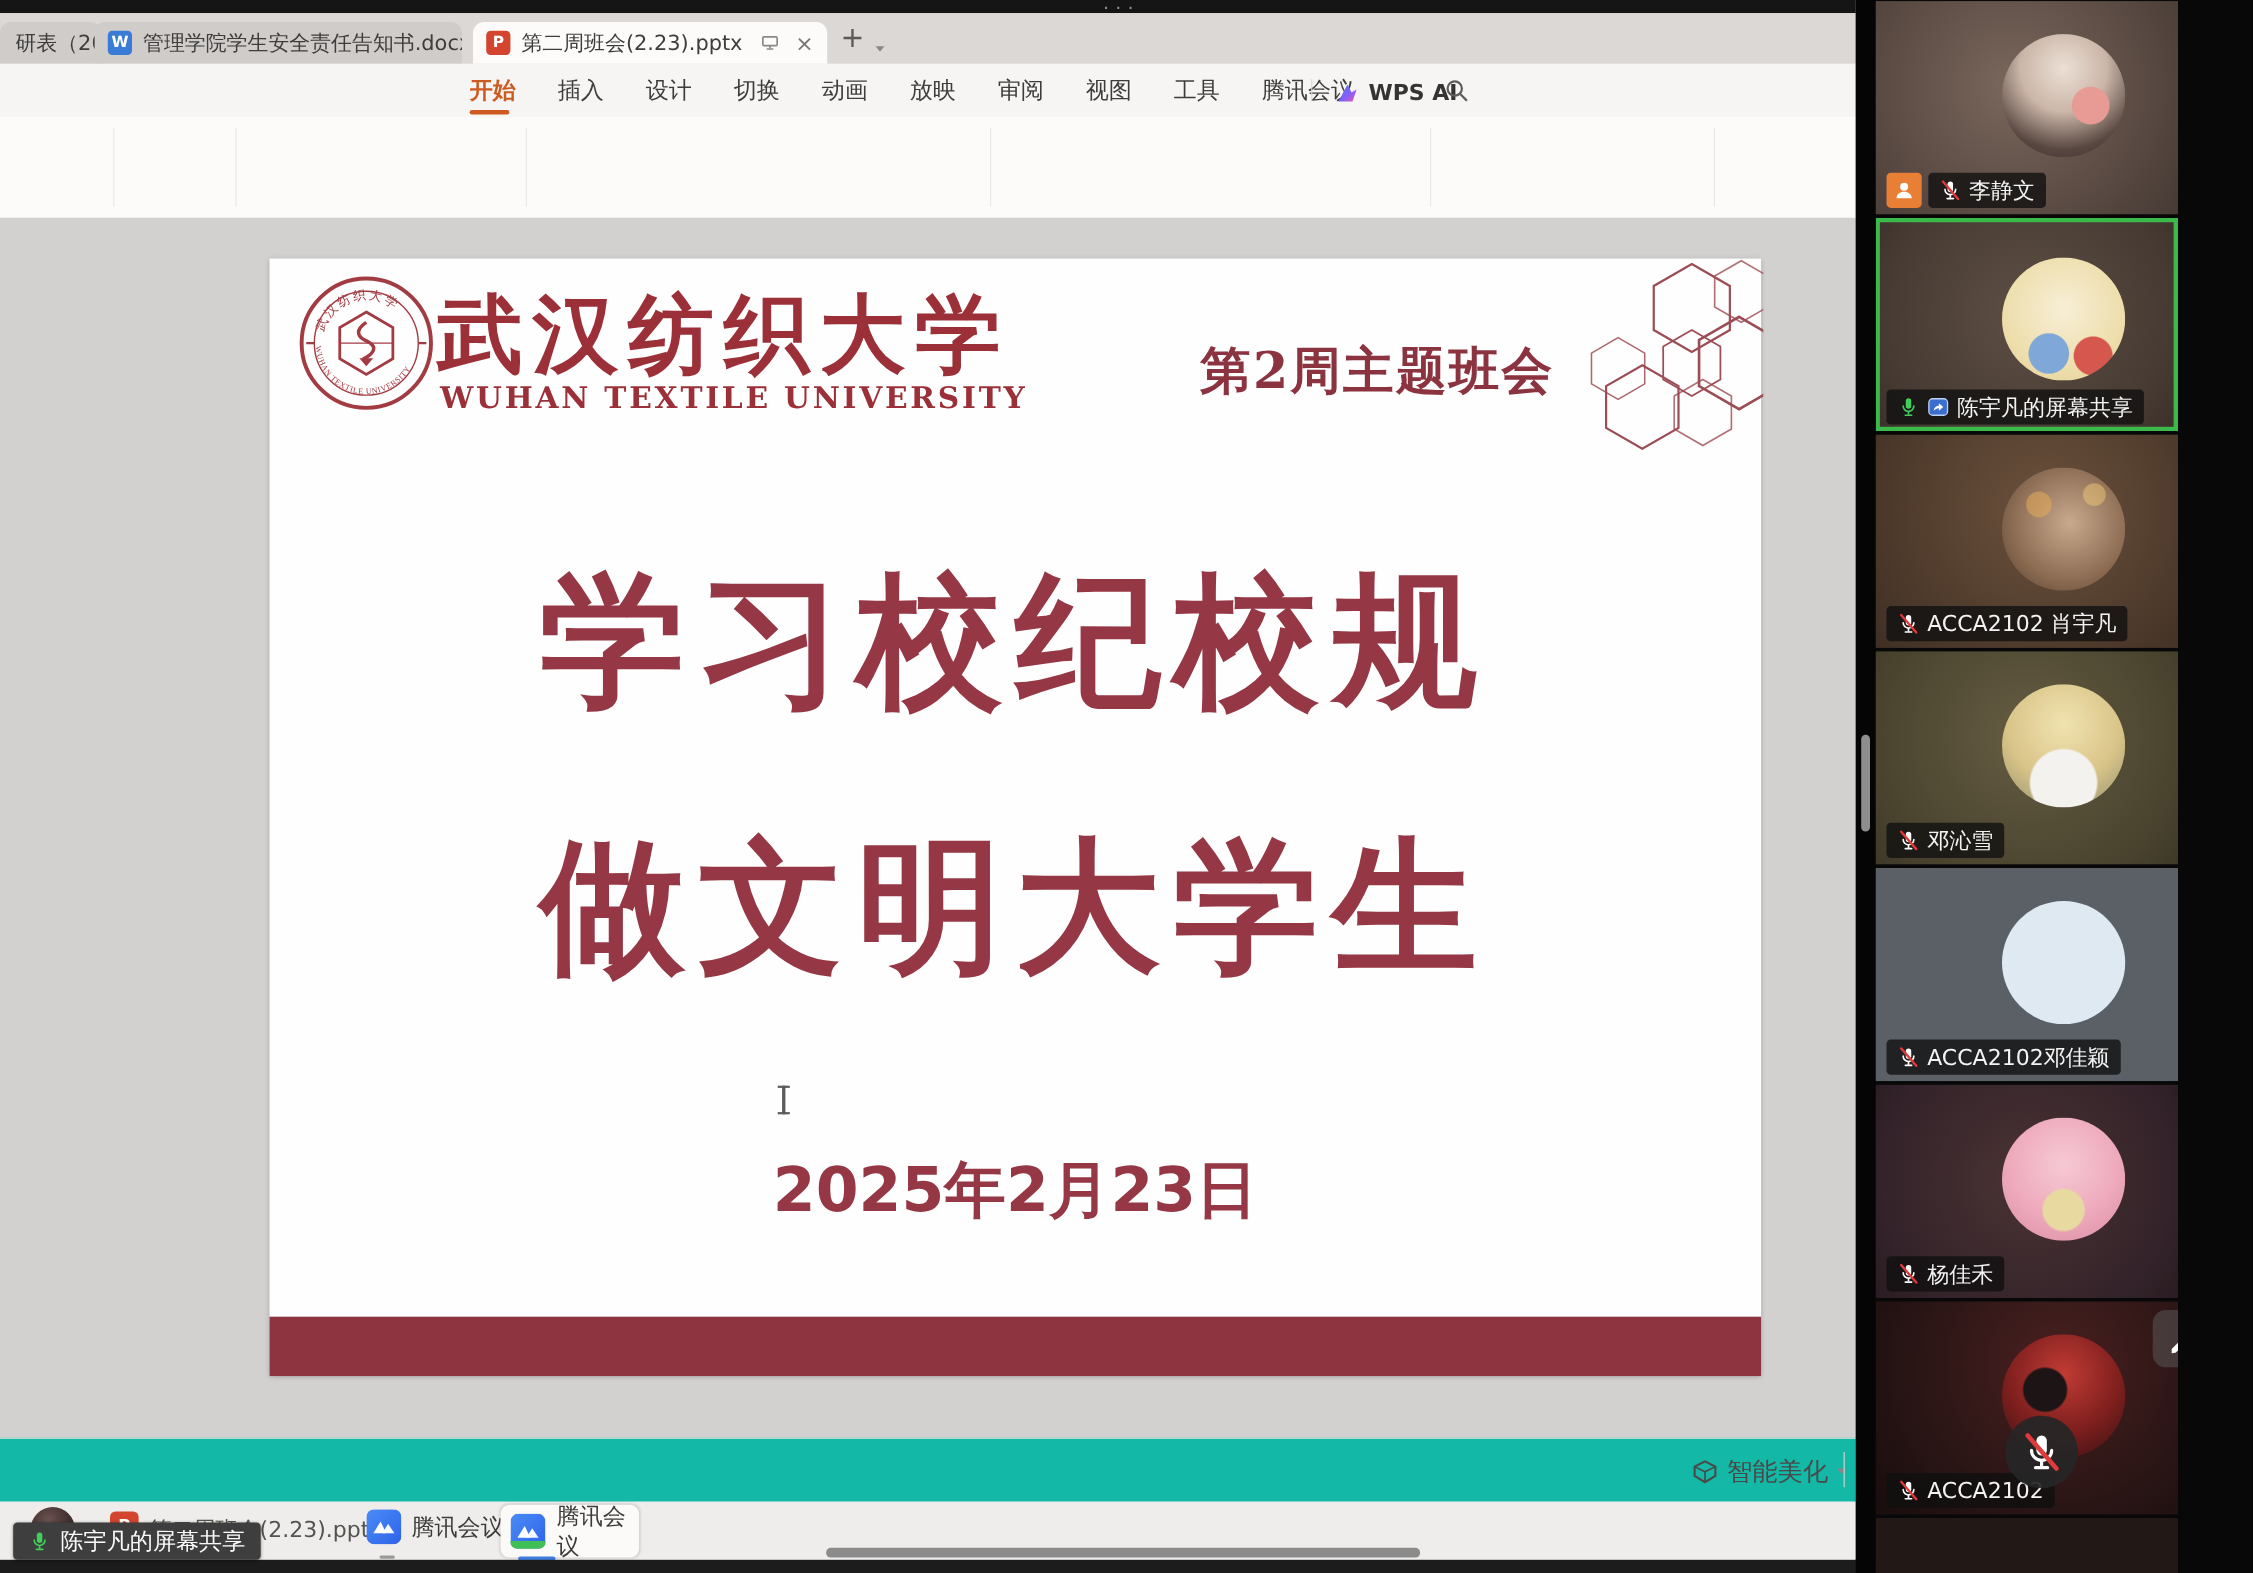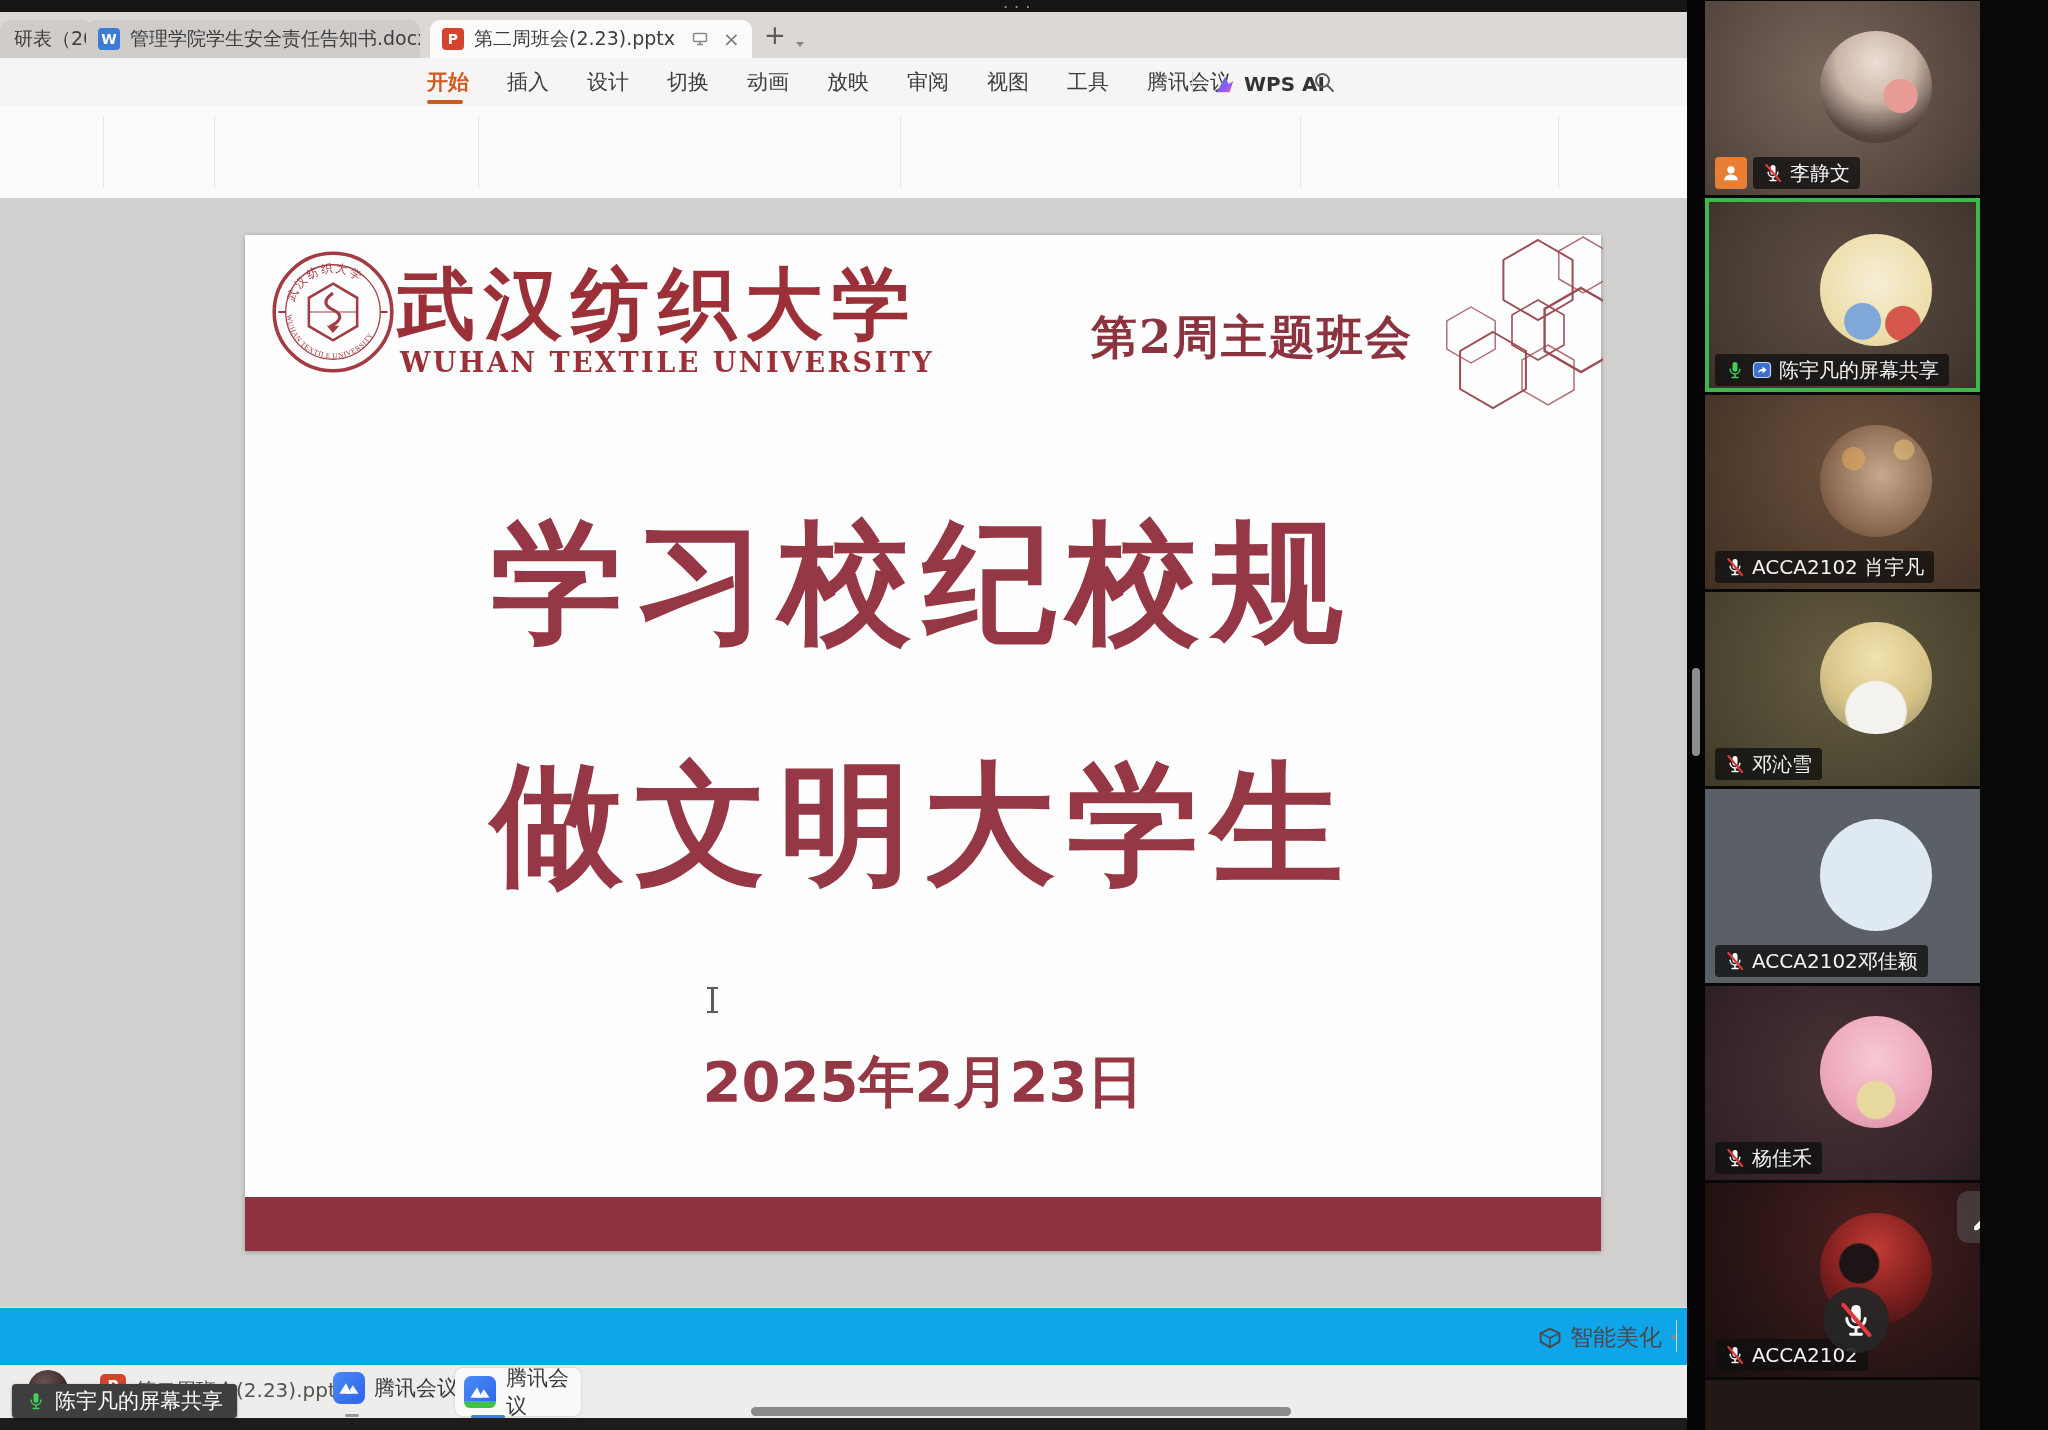--- a/index.html
+++ b/index.html
@@ -66,7 +66,7 @@
   .ibeam:before{top:0;} .ibeam:after{bottom:0;}
 
   
-  .statusbar{position:absolute;left:0;top:1307px;width:1687px;height:58px;background:#0ea5e9;border-top:1px solid #e1dfdd;}
+  .statusbar{position:absolute;left:0;top:1307px;width:1687px;height:58px;background:#14b8a6;border-top:1px solid #e1dfdd;}
   .beautify{position:absolute;left:1538px;top:14px;display:flex;align-items:center;gap:8px;font-size:23px;color:#4a4948;}
   .sbdiv{position:absolute;left:1676px;top:12px;width:1px;height:32px;background:#d9d7d5;}
 

